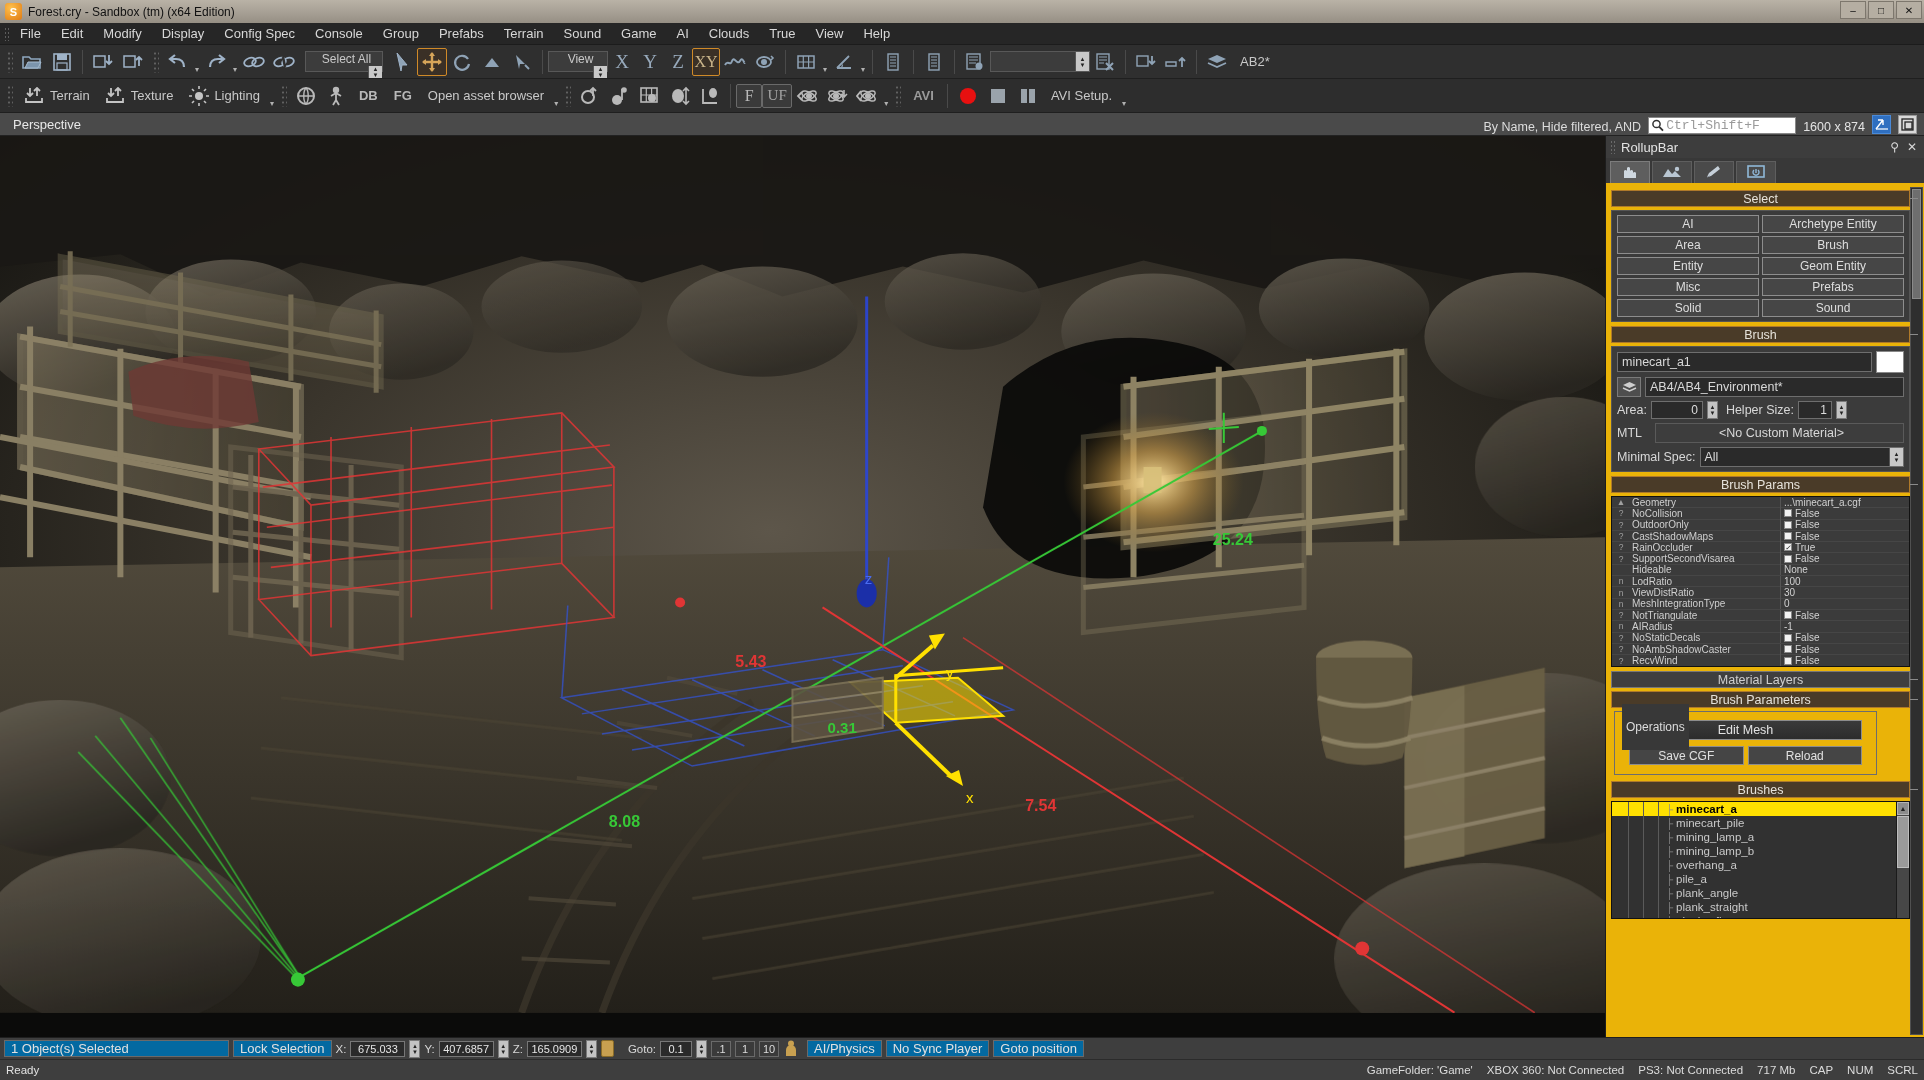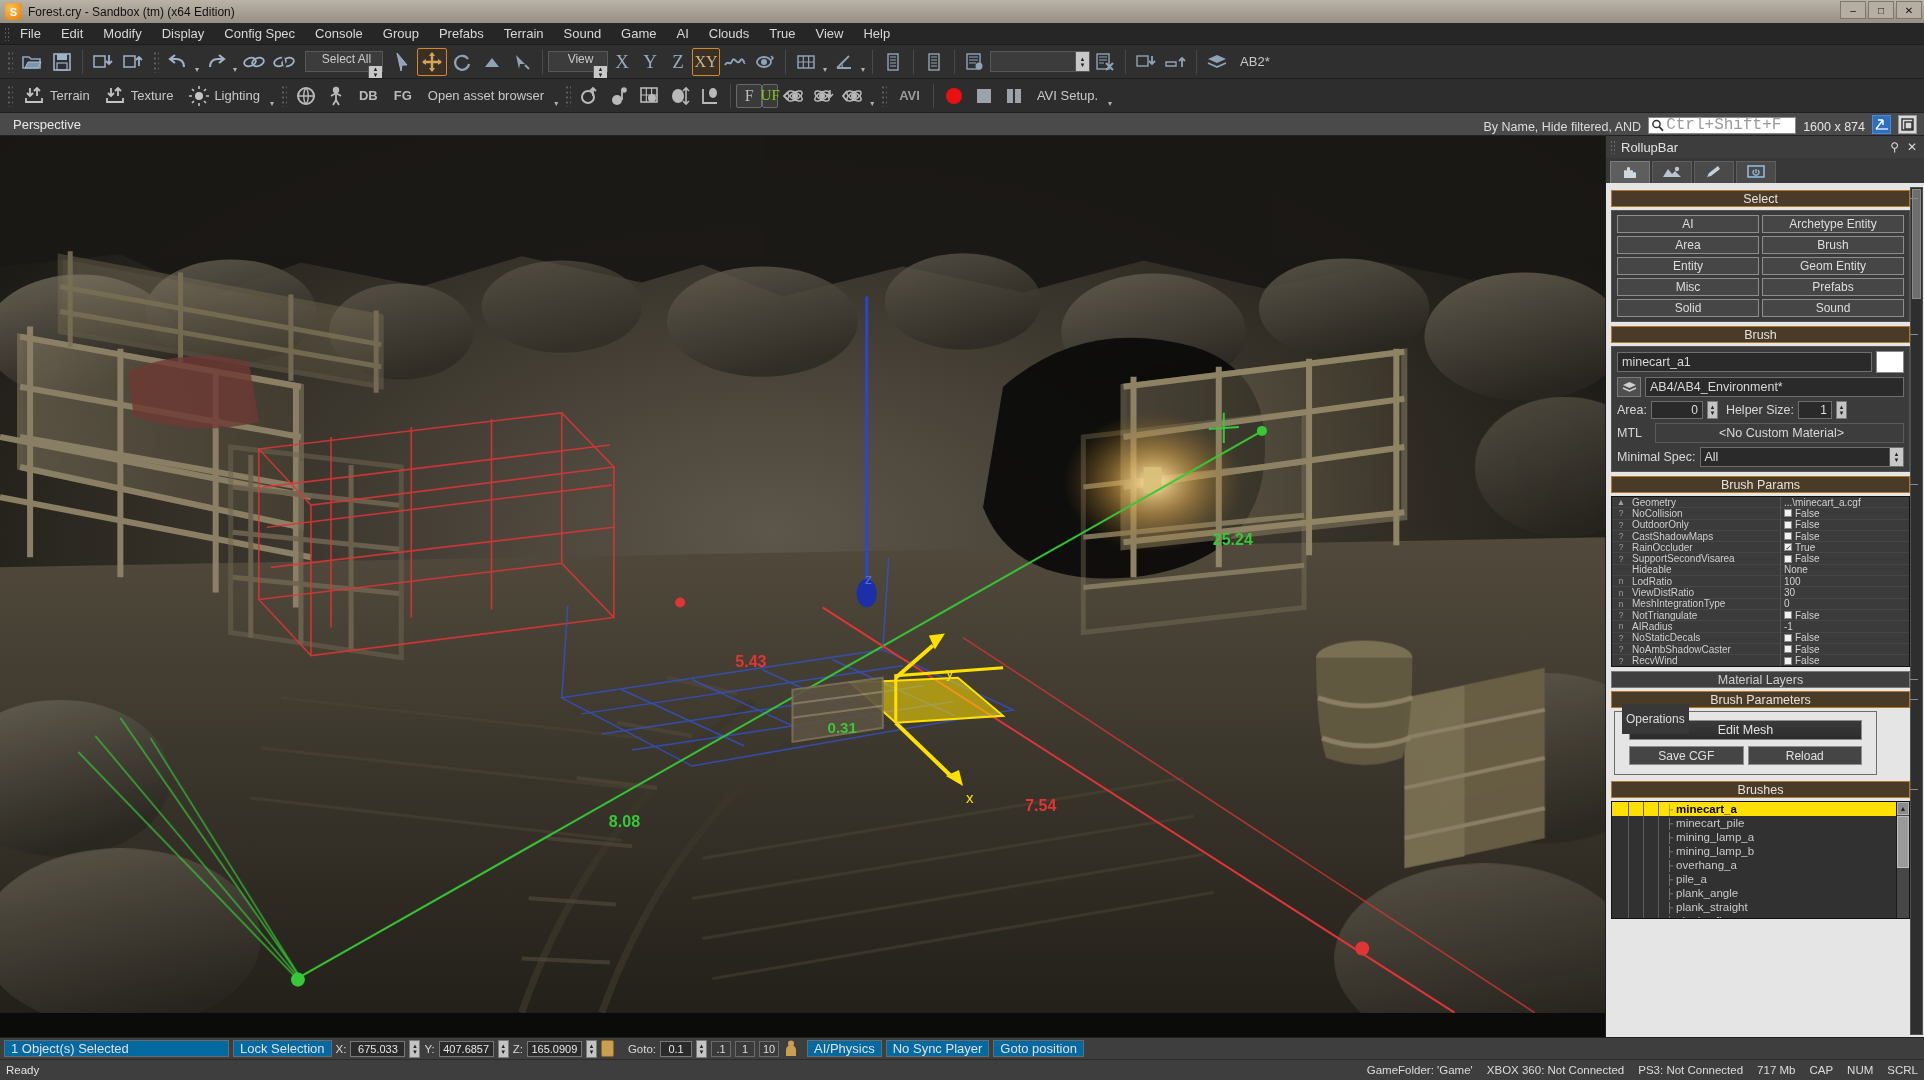--- a/index.html
+++ b/index.html
@@ -466,7 +466,7 @@
   </div>
   <div class="sep"></div>
   <div class="tbtn" style="width:26px;height:24px;border:1px solid #6a6a6a;background:#3a3a3a;font-family:'Liberation Serif',serif;font-size:16px;color:#b9b9b9;">F</div>
-  <div class="tbtn" style="width:16px;height:24px;border:1px solid #6a6a6a;background:#3a3a3a;font-family:'Liberation Serif',serif;font-size:15px;color:#84cc16;">UF</div>
+  <div class="tbtn" style="width:30px;height:24px;border:1px solid #6a6a6a;background:#3a3a3a;font-family:'Liberation Serif',serif;font-size:15px;color:#a3a3a3;">UF</div>
   <div class="tbtn">
     <svg width="22" height="20" viewBox="0 0 22 20">
         <circle cx="13" cy="10" r="3" fill="#b9b9b9"></circle>

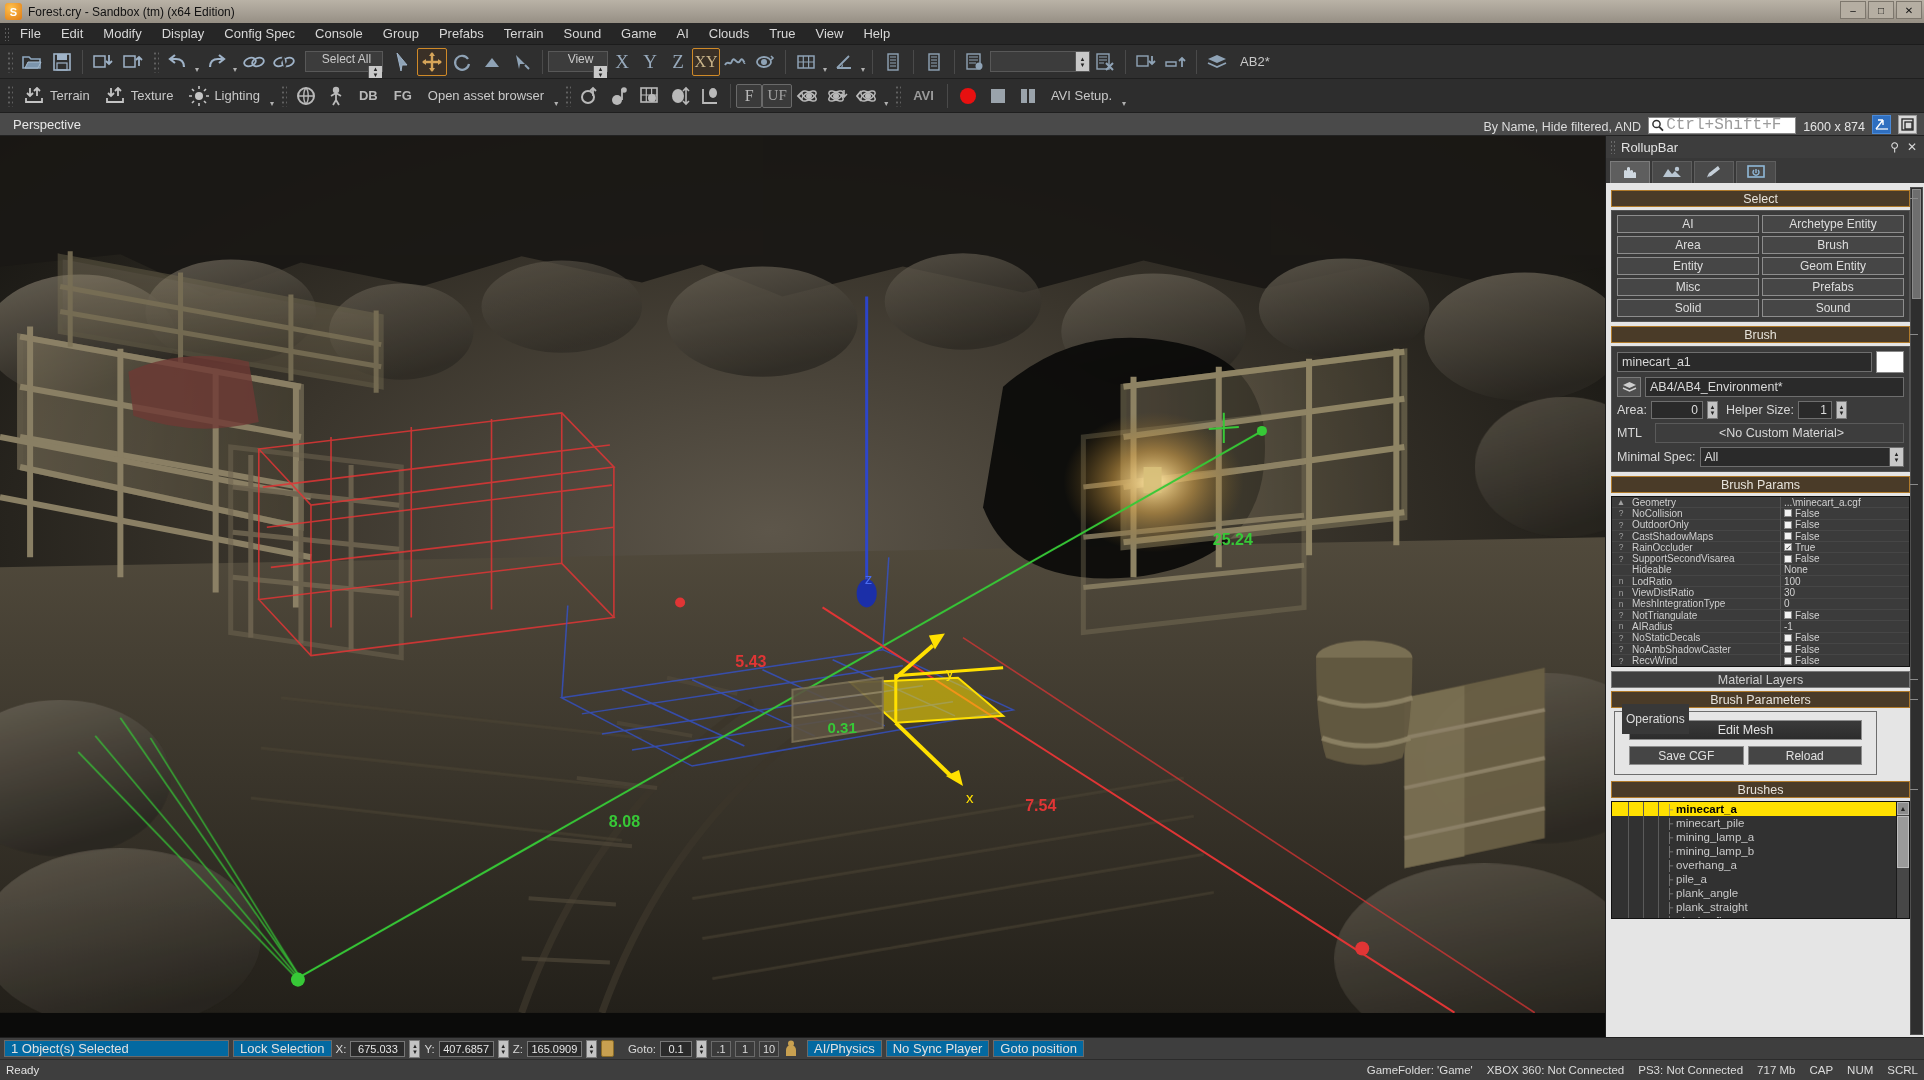--- a/index.html
+++ b/index.html
@@ -60,7 +60,7 @@
   .filtertxt{ color:#dcdcdc; font-size:12.5px; }
   .searchbox{ width:148px; height:17px; background:#fff; border:1px solid #888;
     display:flex; align-items:center; padding-left:2px; gap:2px; }
-  .searchbox .ph{ font-family:"Liberation Mono", monospace; font-size:16px; color:#9a9a9a; }
+  .searchbox .ph{ font-family:"Liberation Mono", monospace; font-size:13px; color:#9a9a9a; }
   .resolution{ color:#e4e4e4; font-size:12.5px; }
   .vh-btn{ width:19px; height:19px; border:1px solid #7a7a7a; background:#5a5a5a;
     display:flex; align-items:center; justify-content:center; }

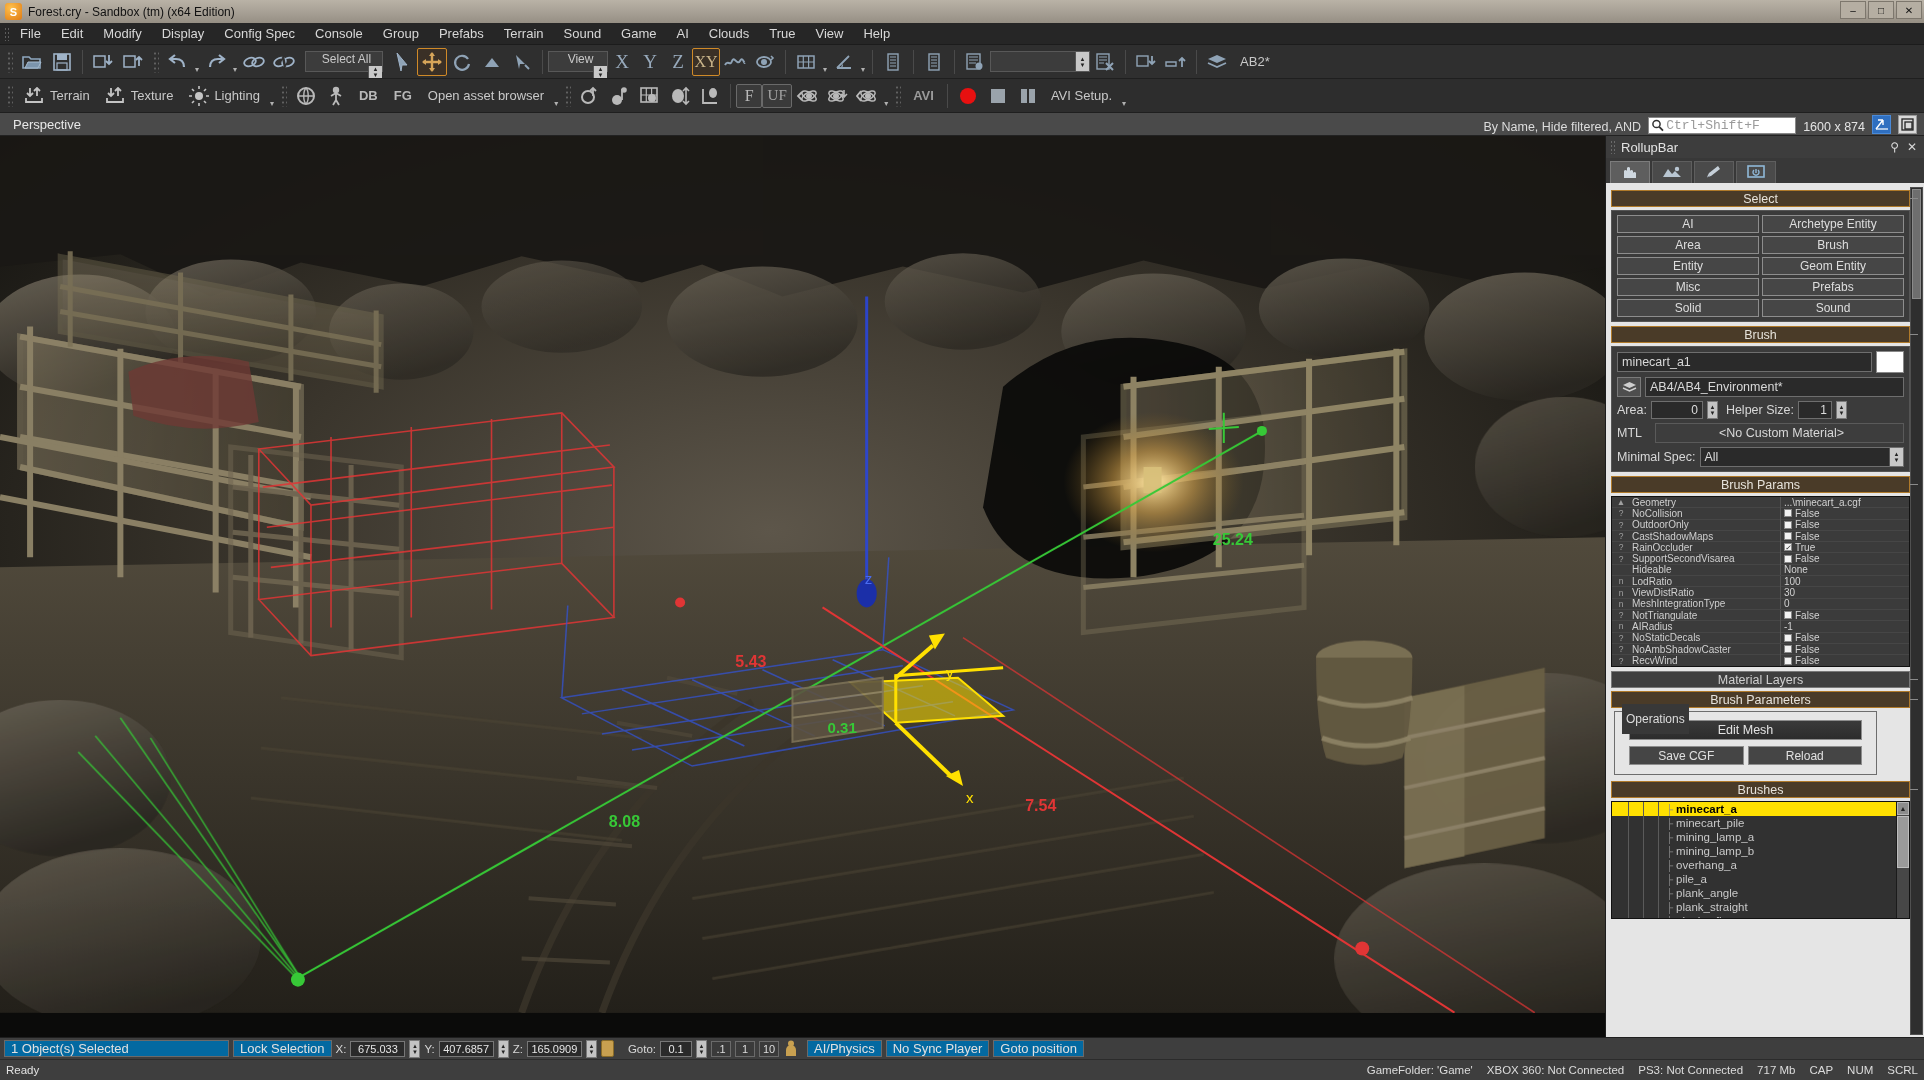--- a/index.html
+++ b/index.html
@@ -71,7 +71,7 @@
   .vpcanvas{ position:absolute; inset:0; }
 
   
-  .rollup{ width:319px; flex:0 0 319px; background:#e5e5e5; display:flex;
+  .rollup{ width:319px; flex:0 0 319px; background:#eab308; display:flex;
     flex-direction:column; border-left:1px solid #1d1d1d; }
   .rb-head{ height:22px; display:flex; align-items:center; background:#3d3d3d; padding-left:4px; }
   .rb-head .grip{ width:6px; height:14px;

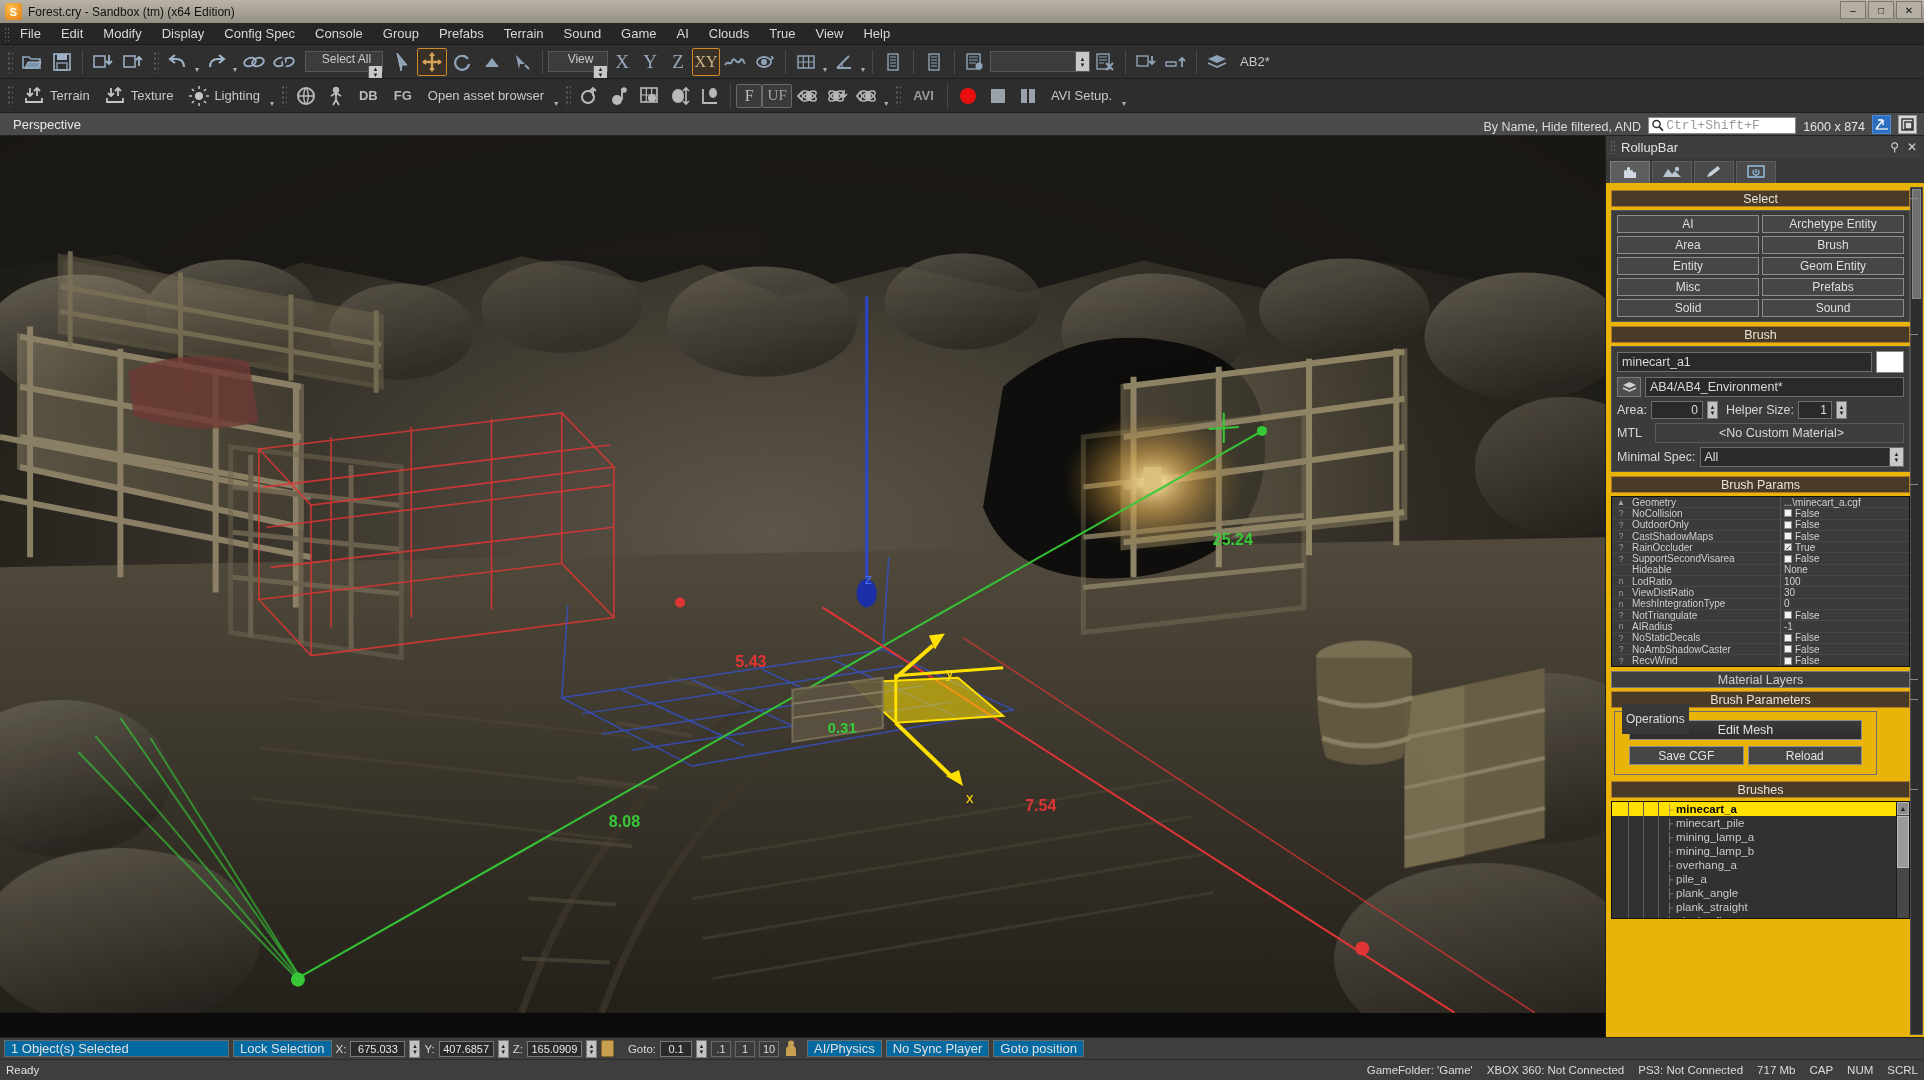--- a/index.html
+++ b/index.html
@@ -122,7 +122,7 @@
     display:flex; align-items:center; justify-content:center; font-size:7px; color:#222; line-height:7px; }
 
   .ops-fs{ border:1px solid #6d6d6d; margin:2px 45px 6px 3px; padding:8px 6px 9px; position:relative; }
-  .ops-lg{ position:absolute; top:-8px; left:7px; background:#383838; padding:8px 4px;
+  .ops-lg{ position:absolute; top:-8px; left:7px; background:#383838; padding:16px 4px;
     color:#dcdcdc; font-size:12px; }
   .bigbtn{ height:20px; border:1px solid #8d8d8d;
     background:linear-gradient(180deg,#3a3a3a,#2c2c2c); color:#e2e2e2; font-size:12.5px;

